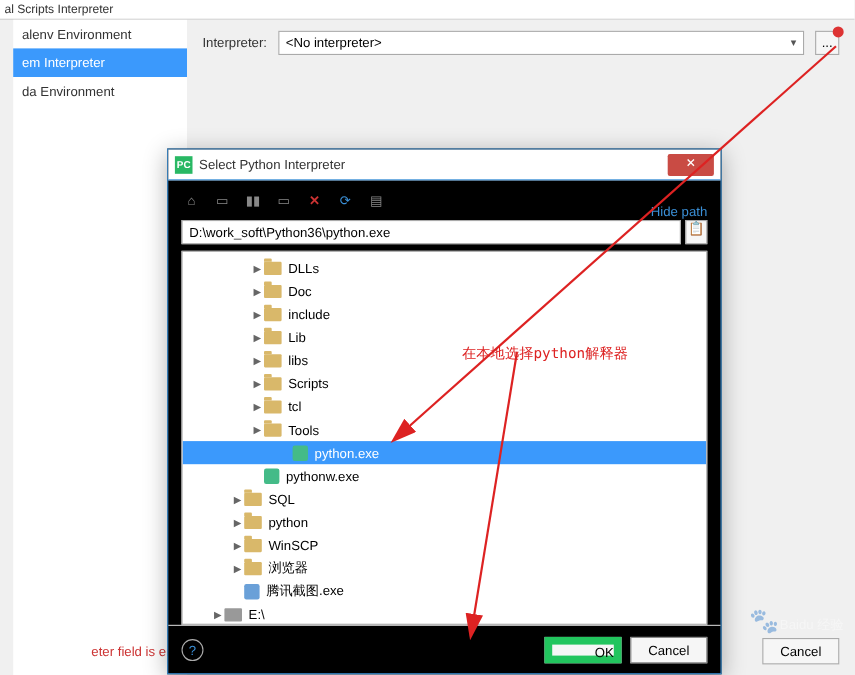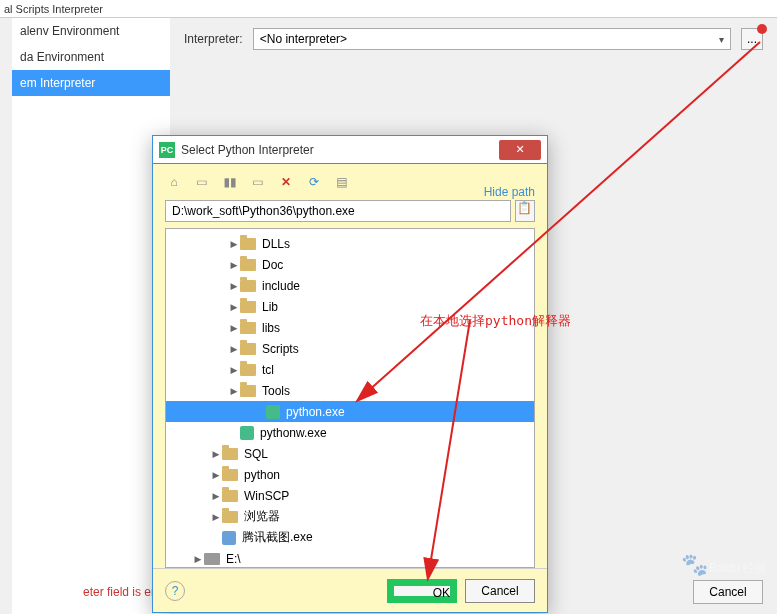--- a/index.html
+++ b/index.html
@@ -76,8 +76,8 @@
   <div class="main-body">
     <div class="sidebar">
       <div class="sidebar-item">alenv Environment</div>
+      <div class="sidebar-item selected">em Interpreter</div>
       <div class="sidebar-item">da Environment</div>
-      <div class="sidebar-item selected">em Interpreter</div>
     </div>
     <div class="content">
       <div class="interp-row">

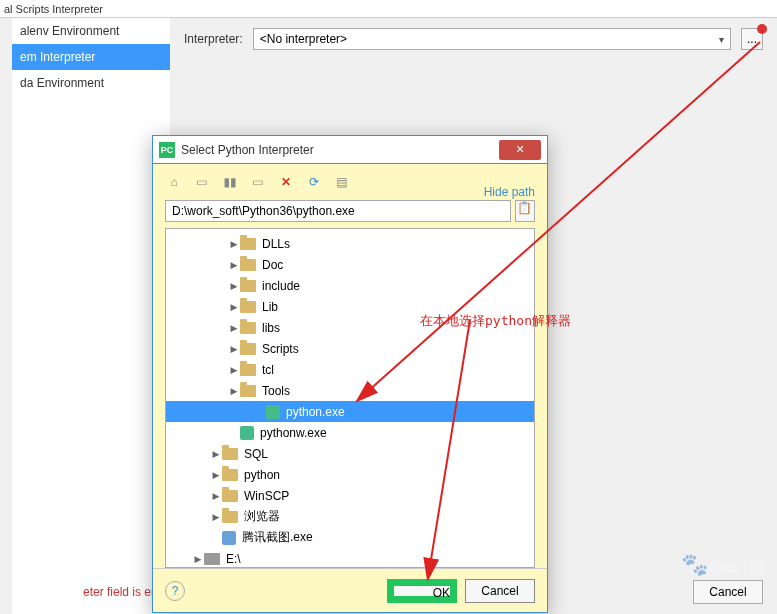--- a/index.html
+++ b/index.html
@@ -26,7 +26,7 @@
     .btn-cancel-main { width: 70px; height: 24px; border: 1px solid #aaa; background: #f6f6f6; cursor: pointer; }
     
     
-    .dialog { position: absolute; left: 152px; top: 135px; width: 396px; background: #fef9c3; border: 1px solid #3a8fd6; box-shadow: 0 4px 20px rgba(0,0,0,0.3); }
+    .dialog { position: absolute; left: 152px; top: 135px; width: 504px; background: #000000; border: 1px solid #3a8fd6; box-shadow: 0 4px 20px rgba(0,0,0,0.3); }
     .dialog-title { height: 28px; background: #fff; display: flex; align-items: center; padding-left: 6px; gap: 6px; border-bottom: 1px solid #3a8fd6; }
     .dialog-title .pc-icon { width: 16px; height: 16px; background: #29b864; color: #fff; font-size: 9px; font-weight: bold; text-align: center; line-height: 16px; }
     .dialog-title-text { flex: 1; color: #333; }

